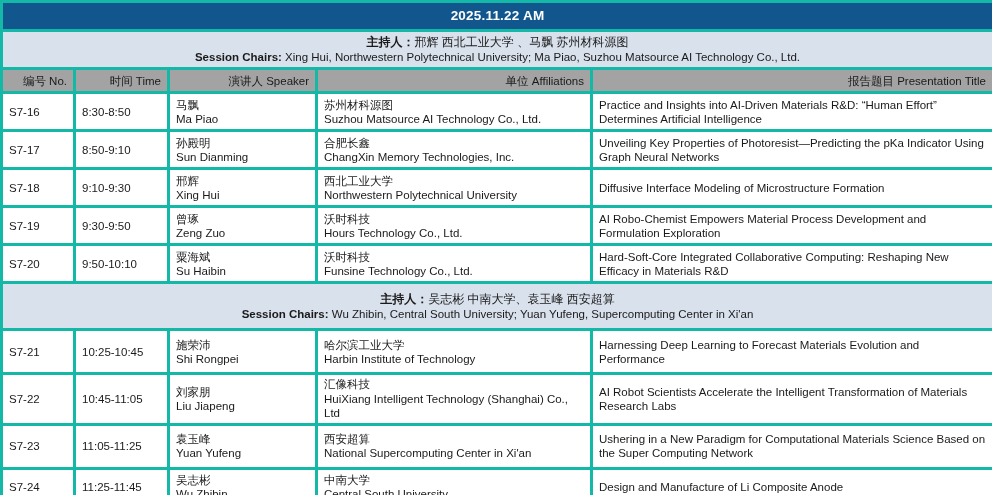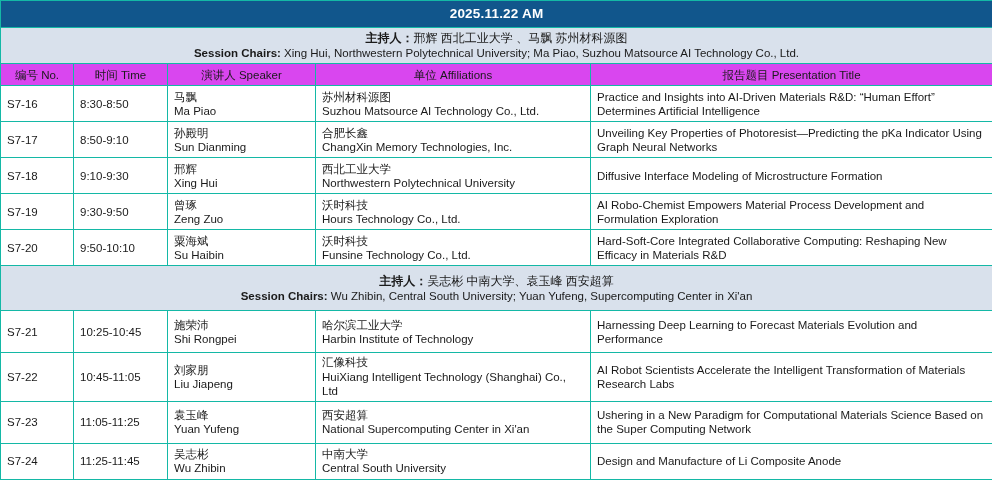--- a/index.html
+++ b/index.html
@@ -7,7 +7,7 @@
   .wrap{width:992px;}
   table.schedule{width:992px;border-collapse:collapse;table-layout:fixed;}
   table.schedule td, table.schedule th{
-    border:1px solid #14b8a6;
+    border:3px solid #14b8a6;
     font-size:11.5px;
     vertical-align:middle;
     overflow:hidden;

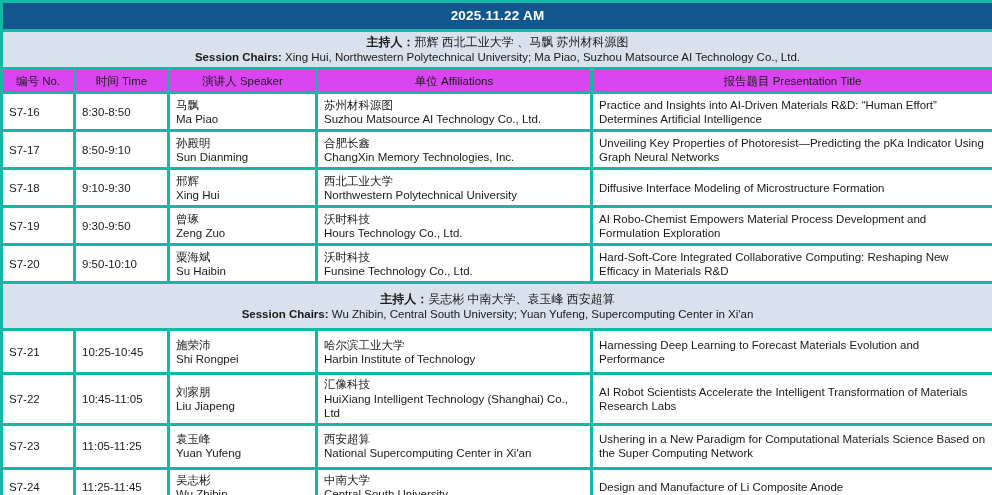--- a/index.html
+++ b/index.html
@@ -30,7 +30,7 @@
   tr.r-chairs2 td{height:38px;margin-left:36px;}
   
   tr.r-cols th{
-    background:#d946ef;font-weight:normal;text-align:center;
+    background:#a3a3a3;font-weight:normal;text-align:right;
     height:17px;padding:2px 6px;
   }
   

